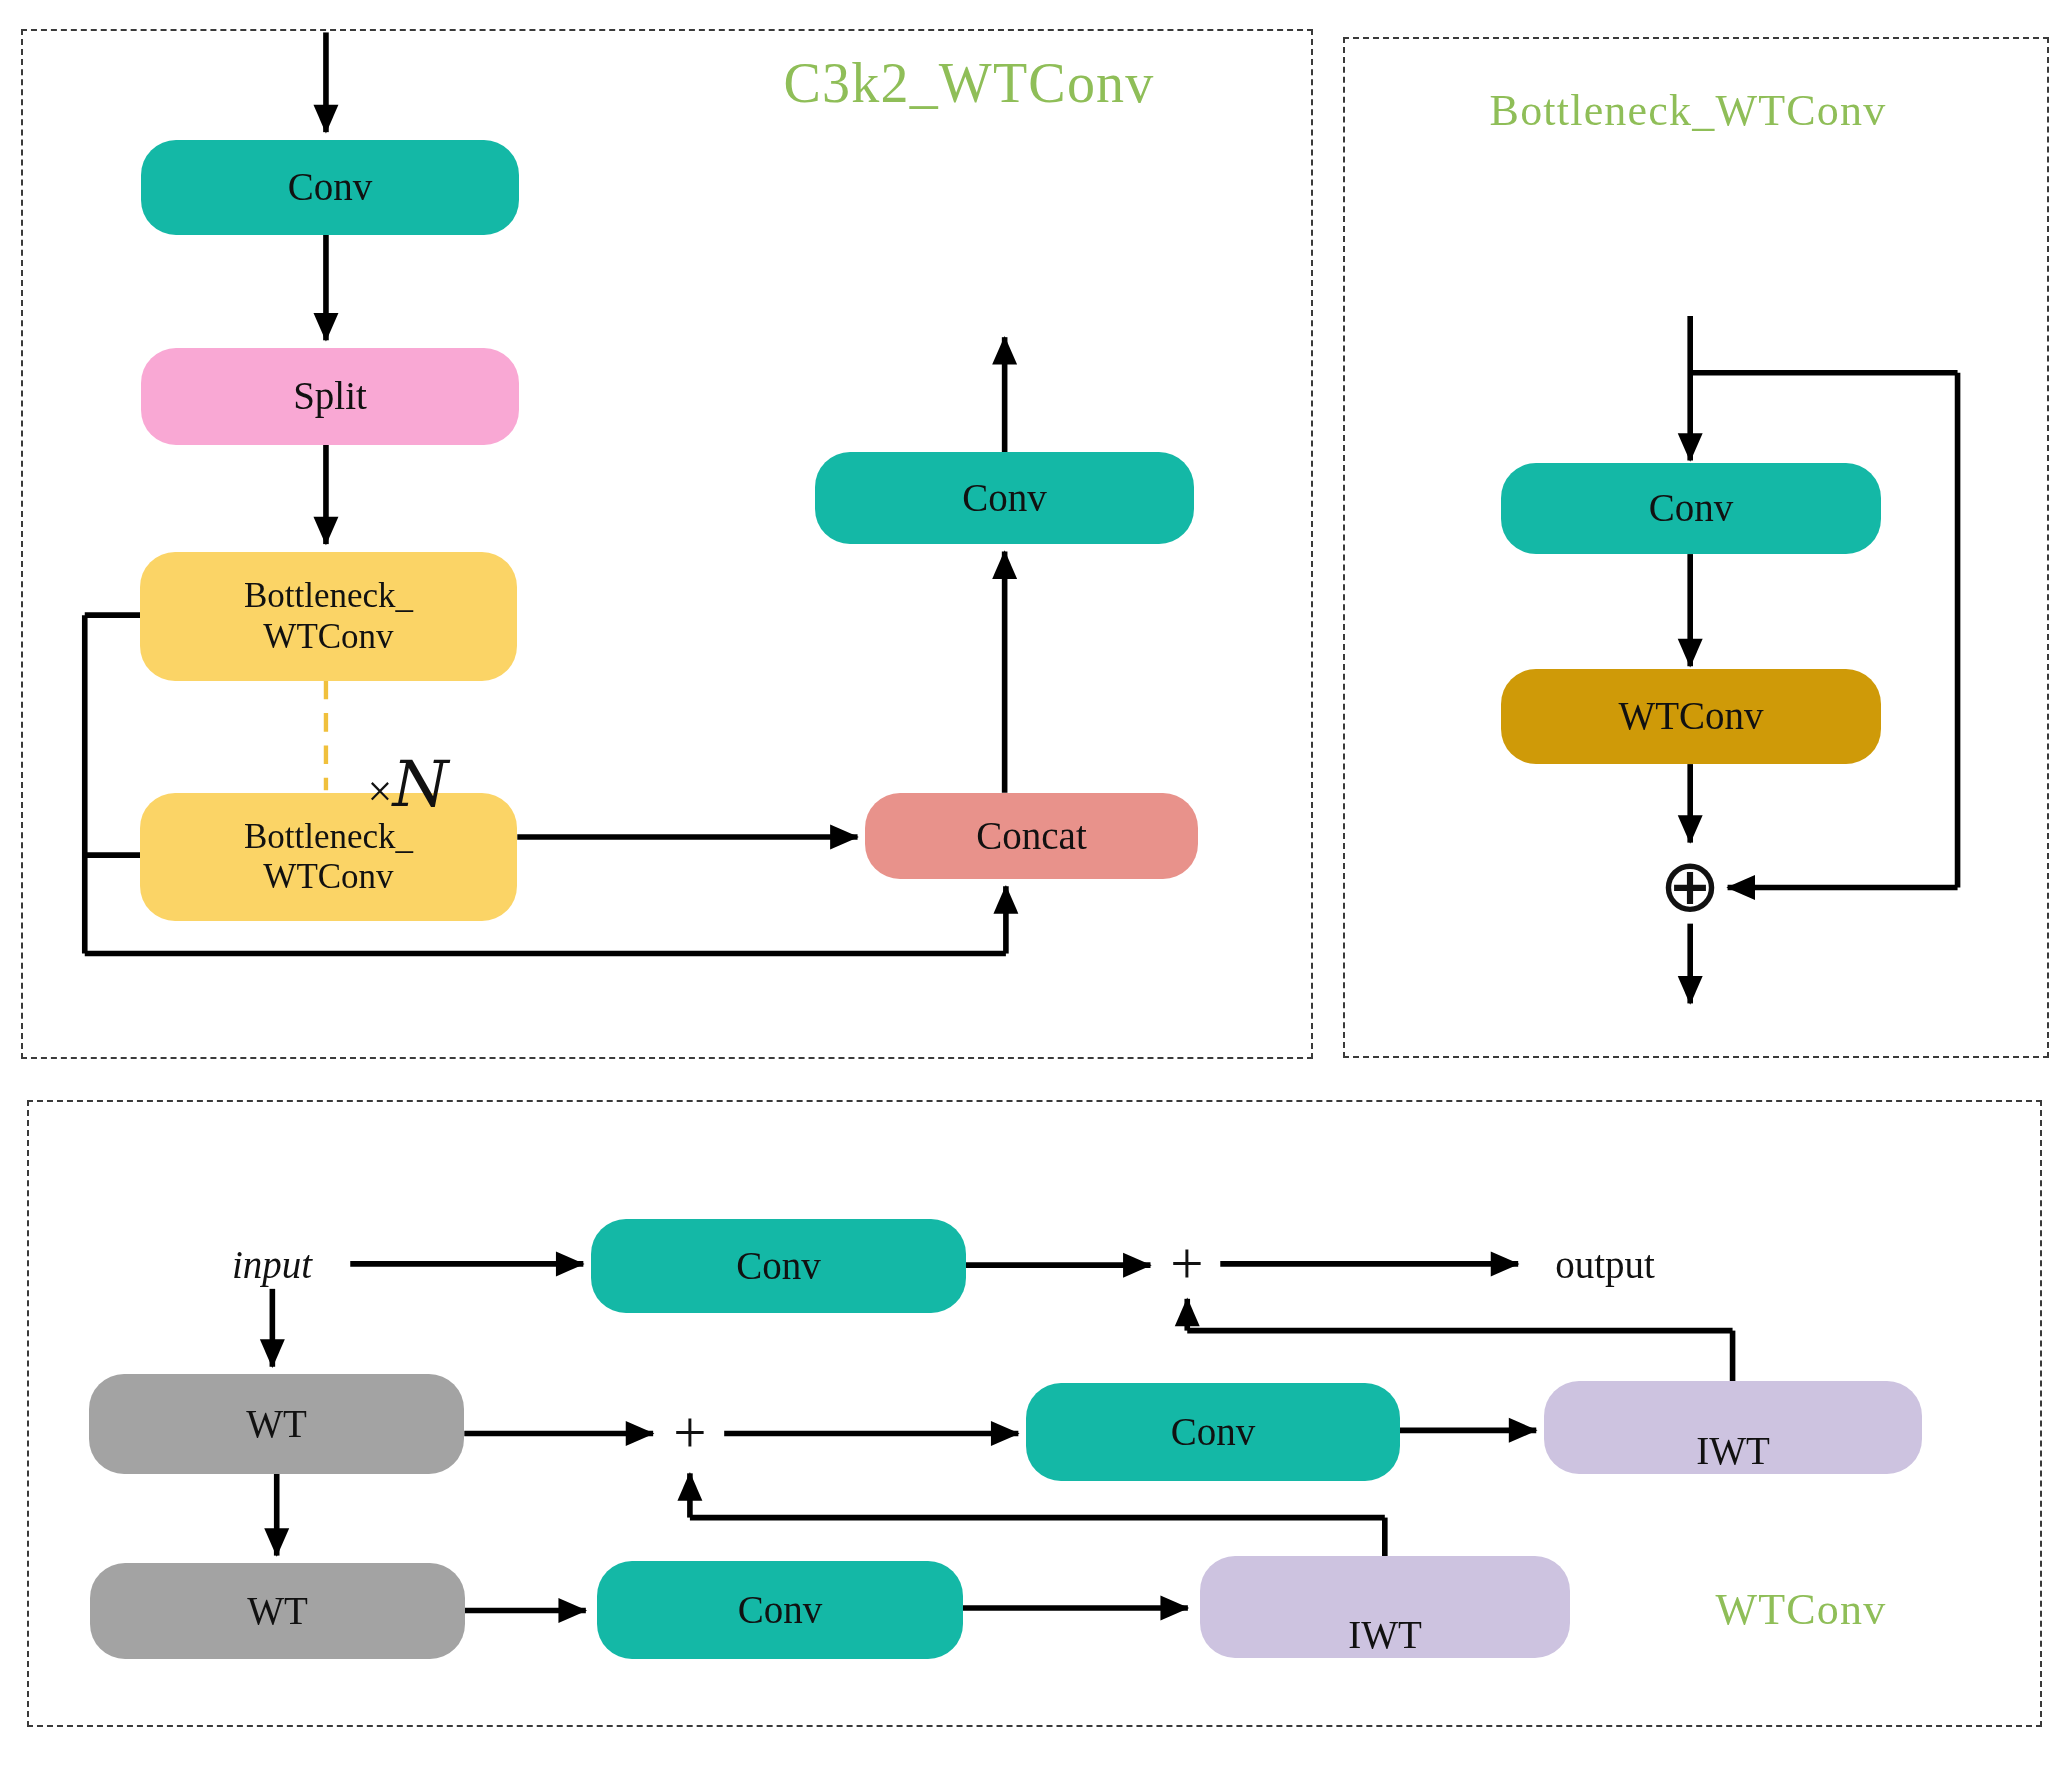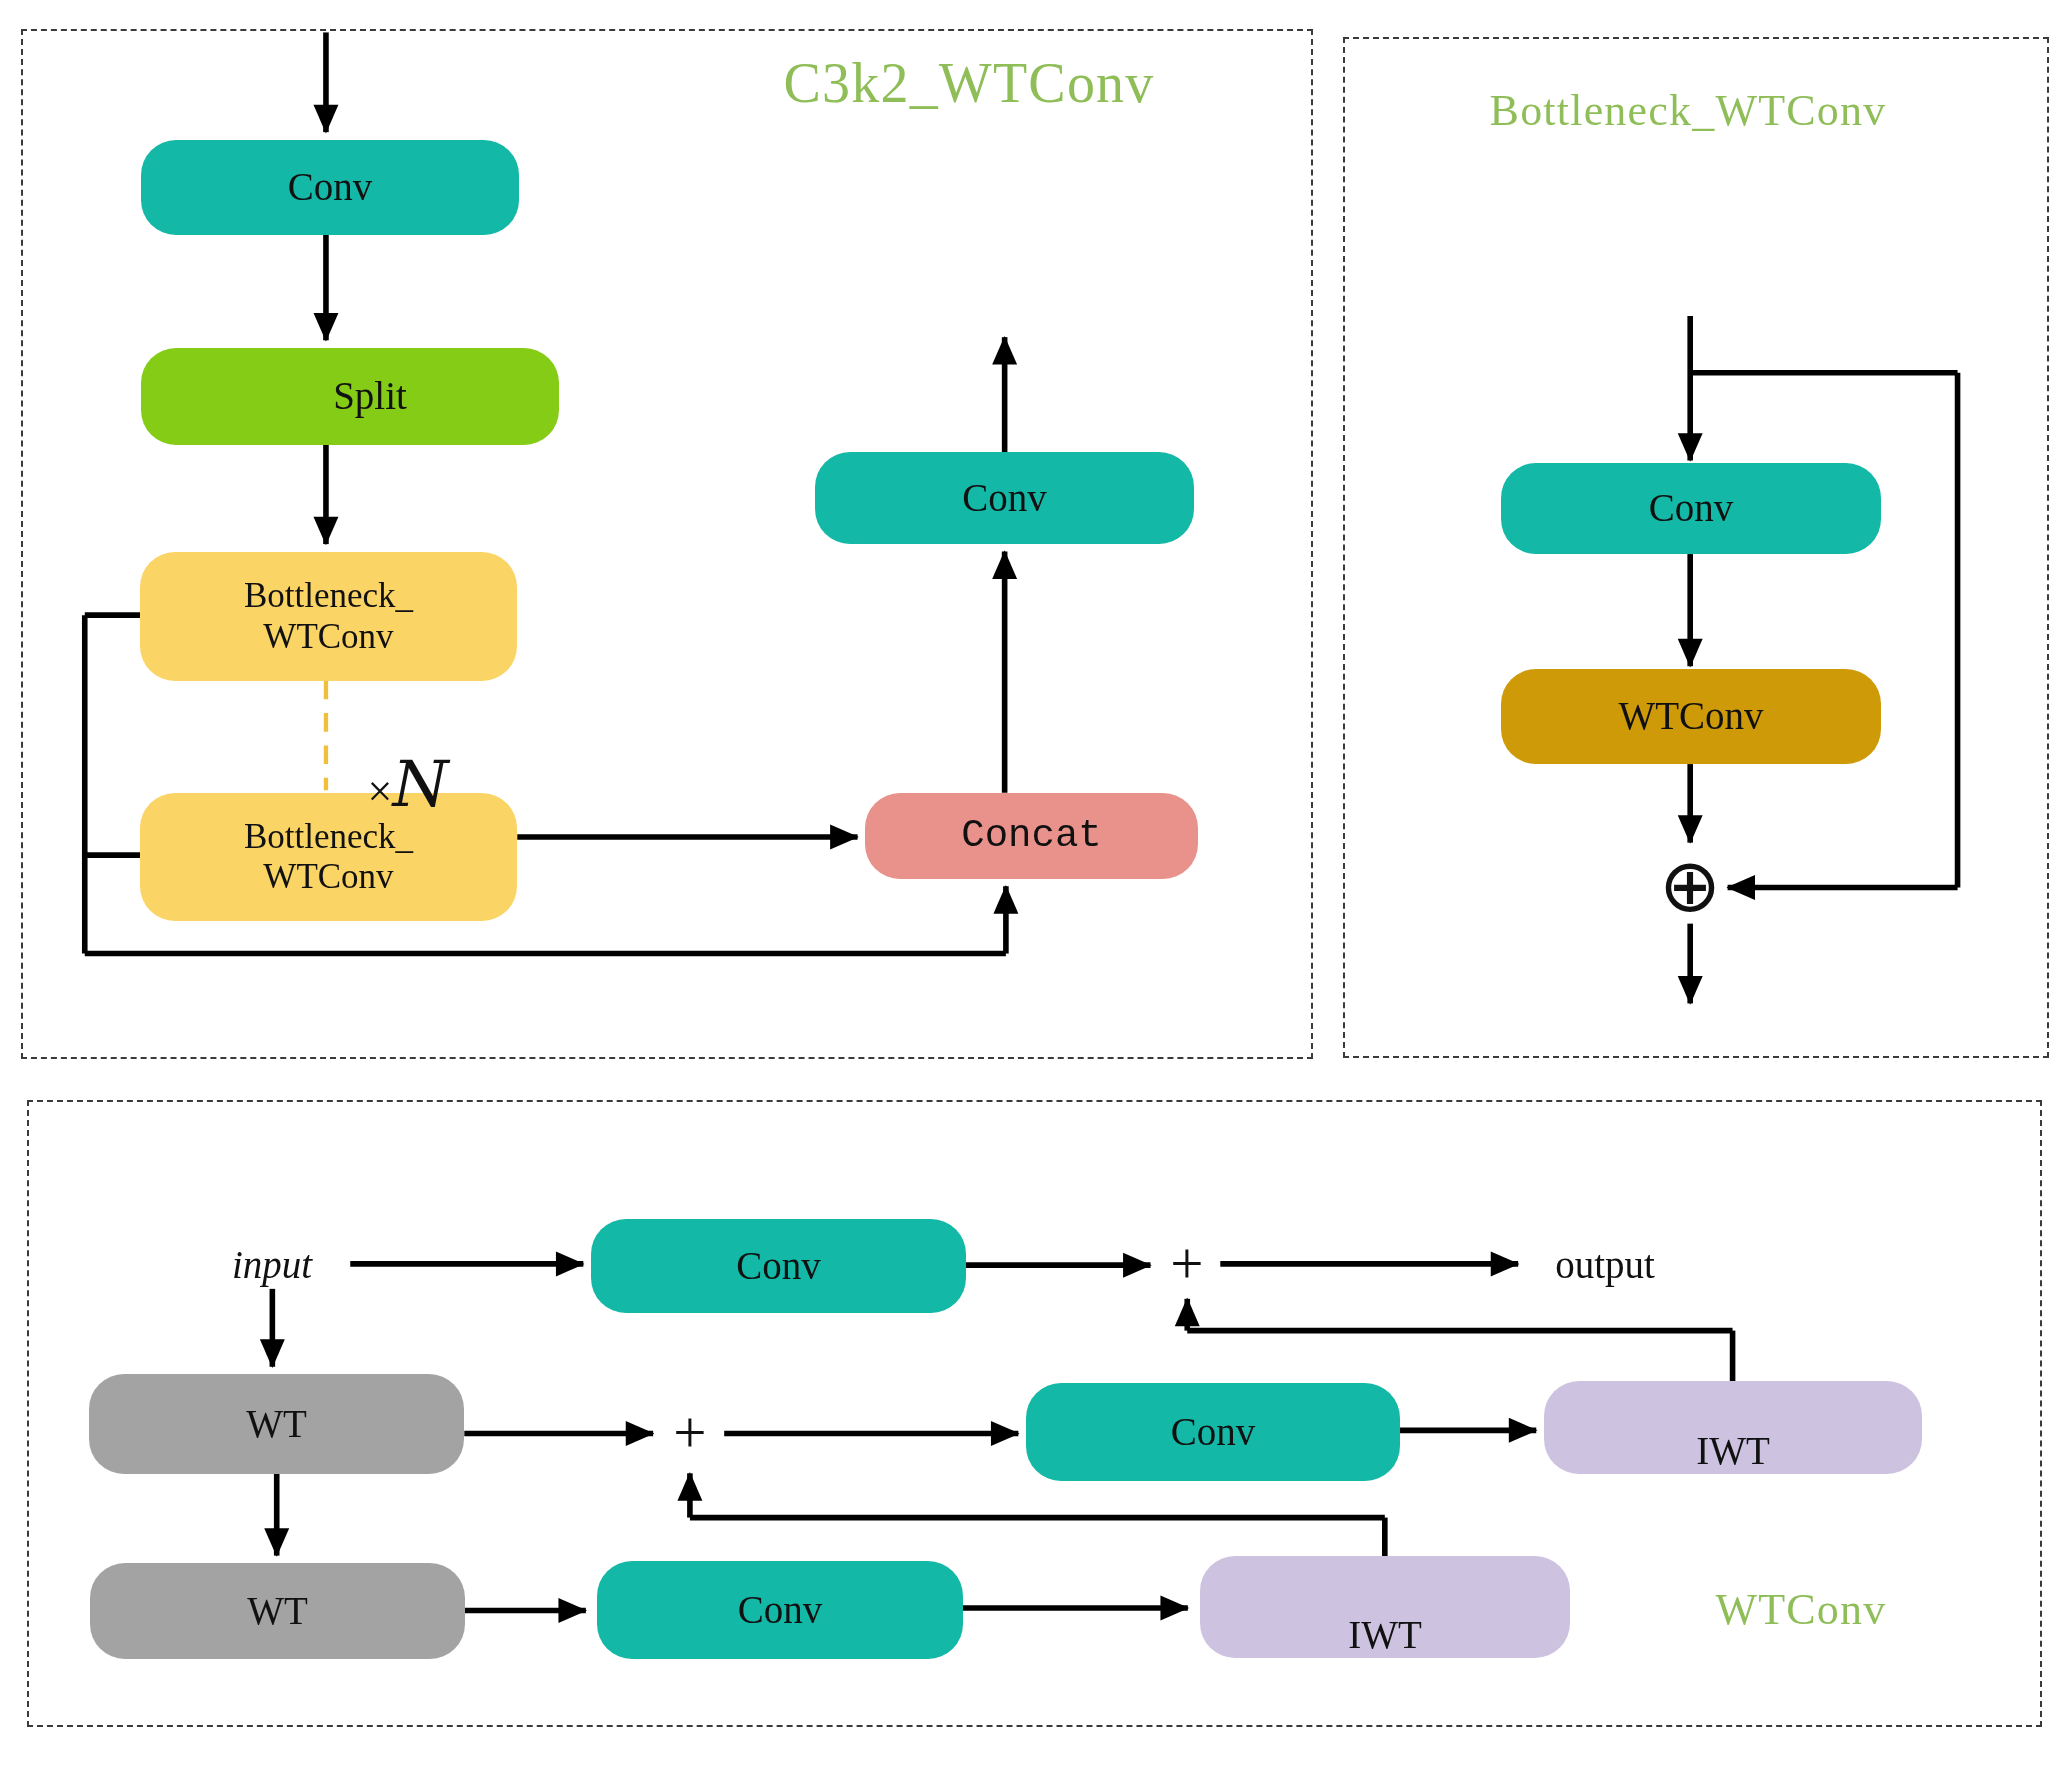--- a/index.html
+++ b/index.html
@@ -28,7 +28,7 @@
           align-items:center; justify-content:center; text-align:center;
           font-size:39px; line-height:1.15; }
   .c-pink     { background:#14b8a6; }
-  .c-orange   { background:#84cc16;padding-left:40px; }
+  .c-orange   { background:#f9a8d4; }
   .c-yellow   { background:#FBD466; }
   .c-salmon   { background:#E8928B;font-family:Liberation Mono, monospace; }
   .c-gold     { background:#CF9A08; }

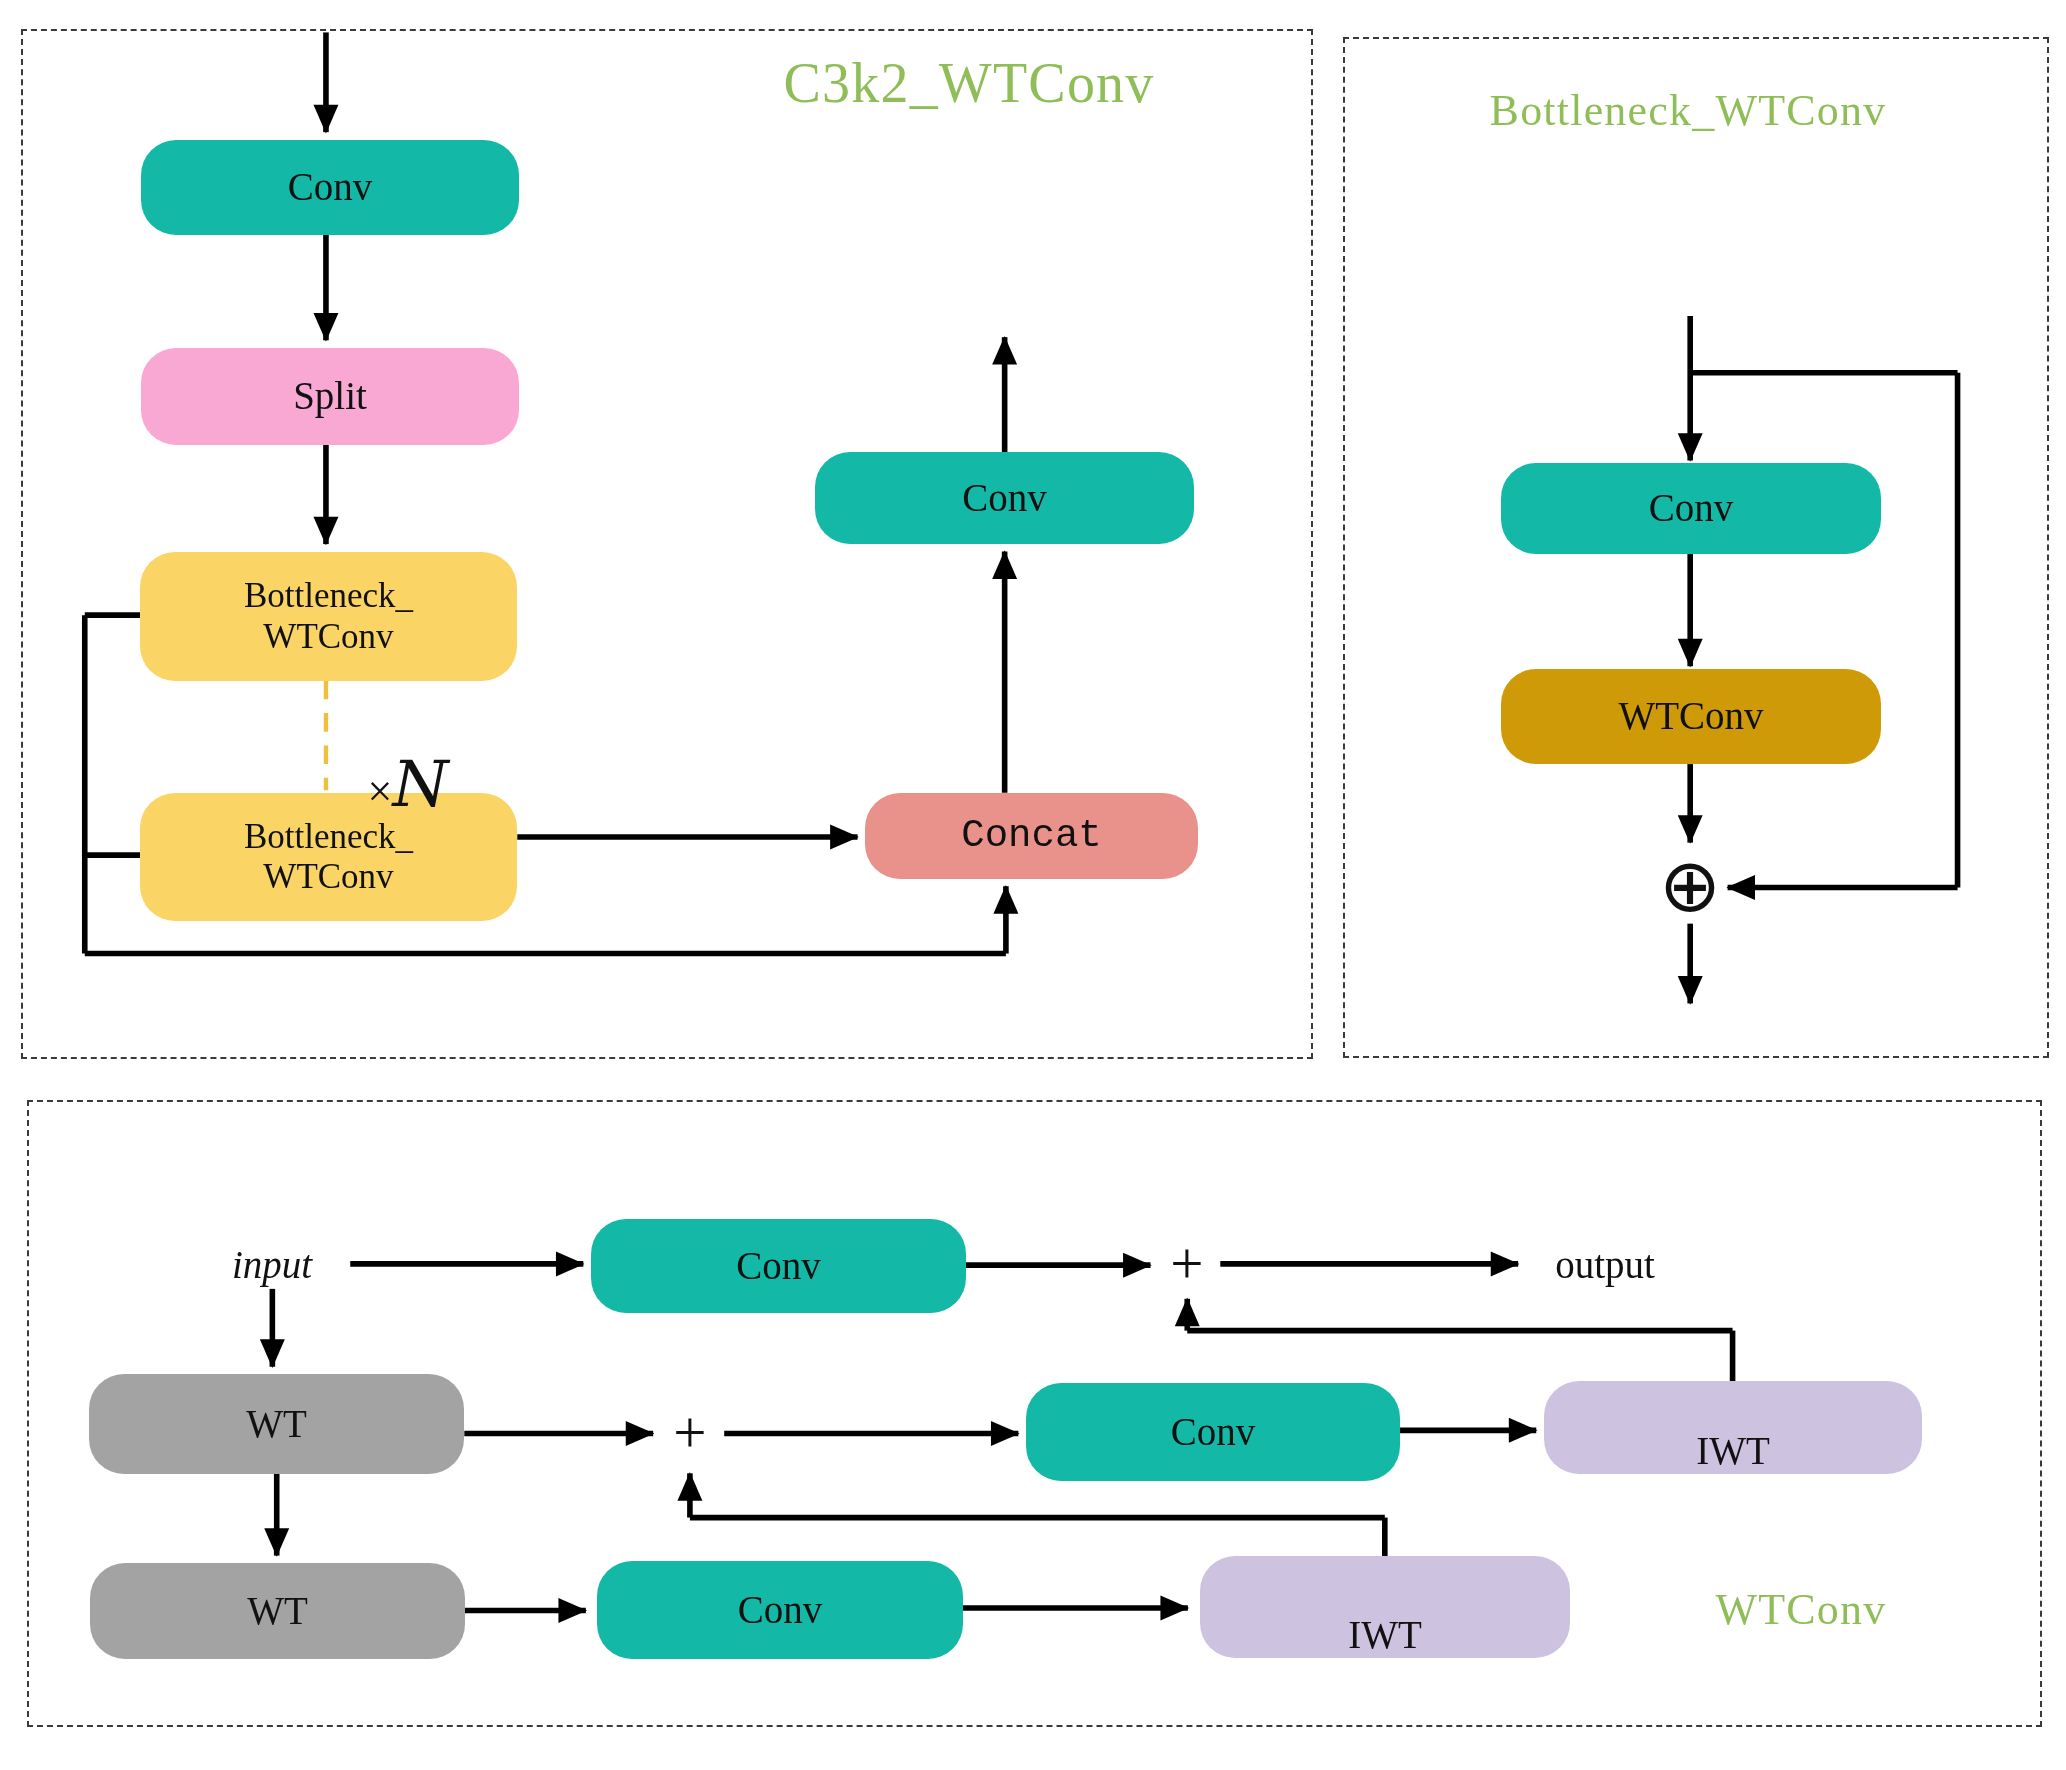--- a/index.html
+++ b/index.html
@@ -30,7 +30,7 @@
   .c-pink     { background:#14b8a6; }
   .c-orange   { background:#f9a8d4; }
   .c-yellow   { background:#FBD466; }
-  .c-salmon   { background:#E8928B;font-family:Liberation Mono, monospace; }
+  .c-salmon   { background:#E8928B; }
   .c-gold     { background:#CF9A08; }
   .c-cyan     { background:#a3a3a3; }
   .c-lavender { background:#CDC3E0;justify-content:flex-end; }

